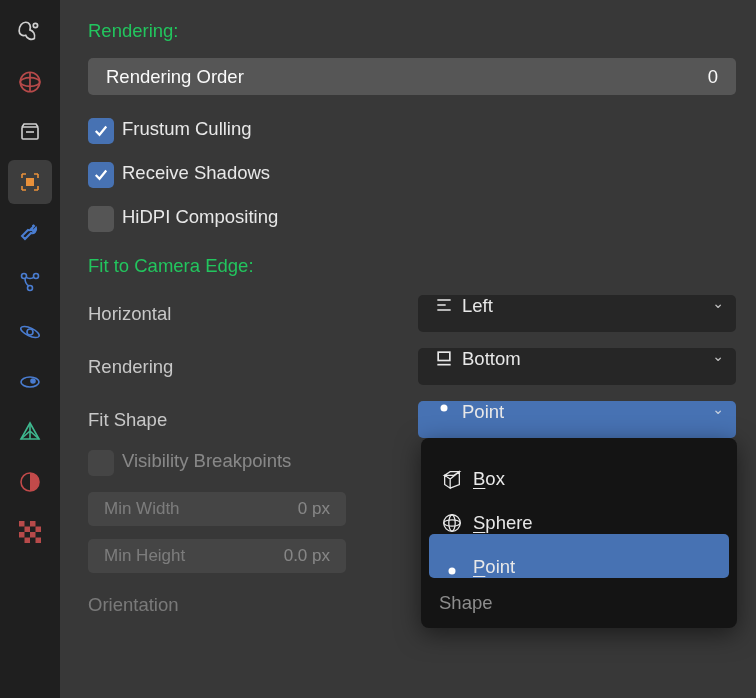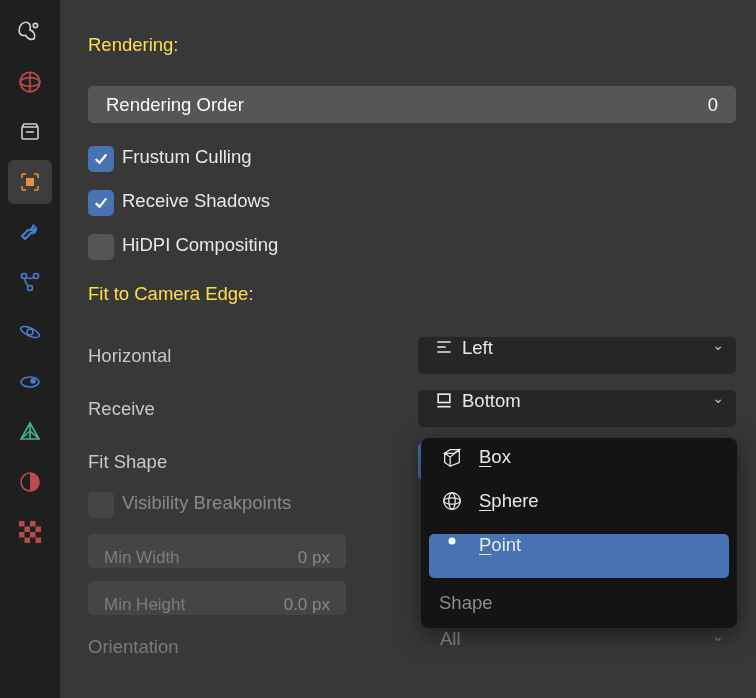--- a/index.html
+++ b/index.html
@@ -44,8 +44,8 @@
   }
 
   .plain-label {
-    color: #fde047;
-    margin: 20px 0;
+    color: #22c55e;
+    margin: 6px 0;
     padding: 4px 0;
   }
 

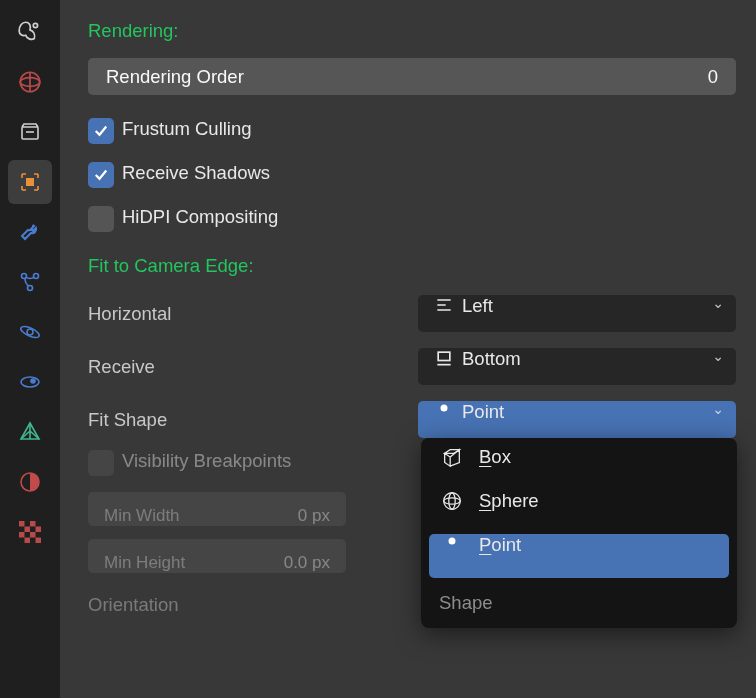--- a/index.html
+++ b/index.html
@@ -276,7 +276,7 @@
   </div>
 
   <div class="row2">
-    <div class="rlabel">Receive</div>
+    <div class="rlabel">Rendering</div>
     <div class="rcontrol dropdown">
       <span class="dd-icon">
         <svg width="20" height="20" viewBox="0 0 24 24" fill="none" stroke="#e8e8e8" stroke-width="2">

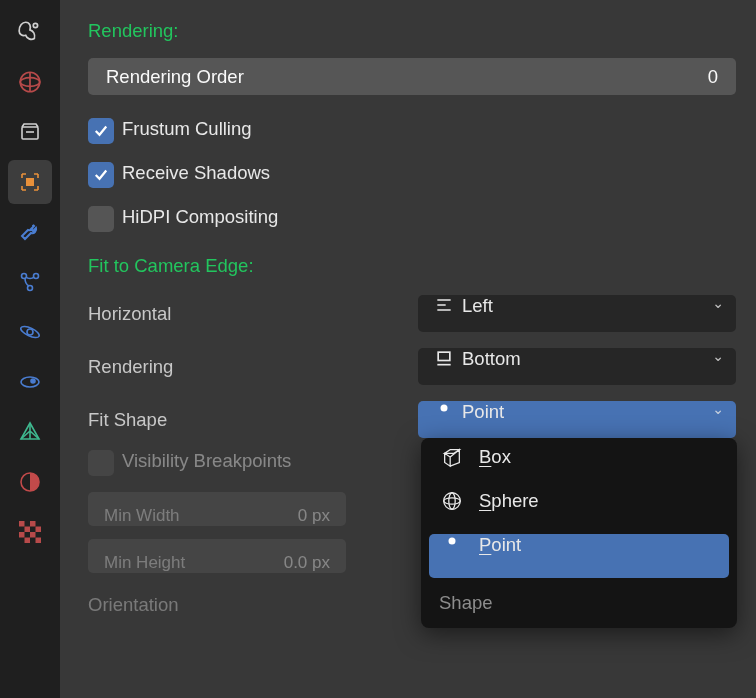--- a/index.html
+++ b/index.html
@@ -116,11 +116,11 @@
     z-index: 30;
   }
   .popup .opt {
-    display:flex; align-items:flex-start;
+    display:flex; align-items:flex-end;
     height: 44px;
     padding: 0 10px;
     border-radius: 5px;
-    gap: 14px;
+    gap: 8px;
     cursor:pointer;
   }
   .popup .opt.sel { background:#4772b3; }

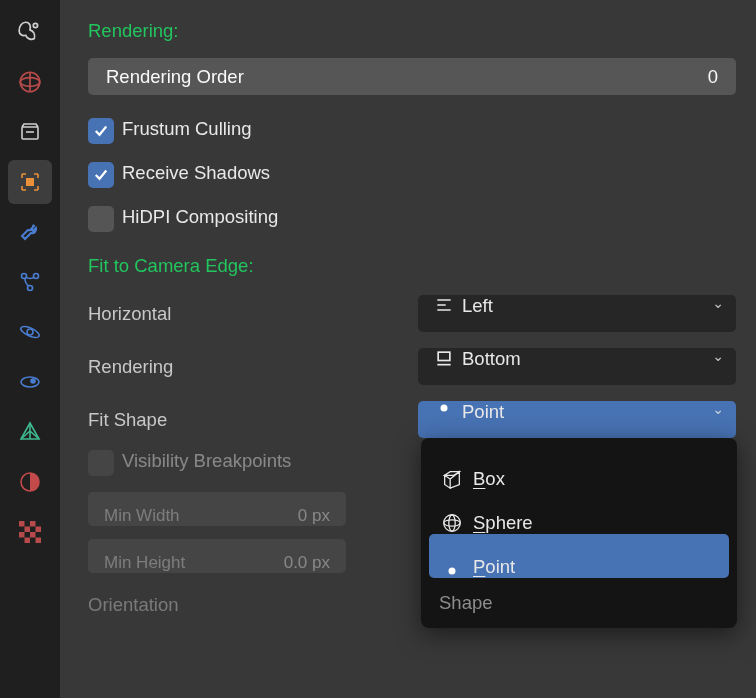--- a/index.html
+++ b/index.html
@@ -139,7 +139,7 @@
     border-radius: 5px;
     height: 34px;
     display: flex;
-    align-items: flex-end;
+    align-items: center;
     padding: 0 16px;
     margin: 7px 0;
     width: 258px;

